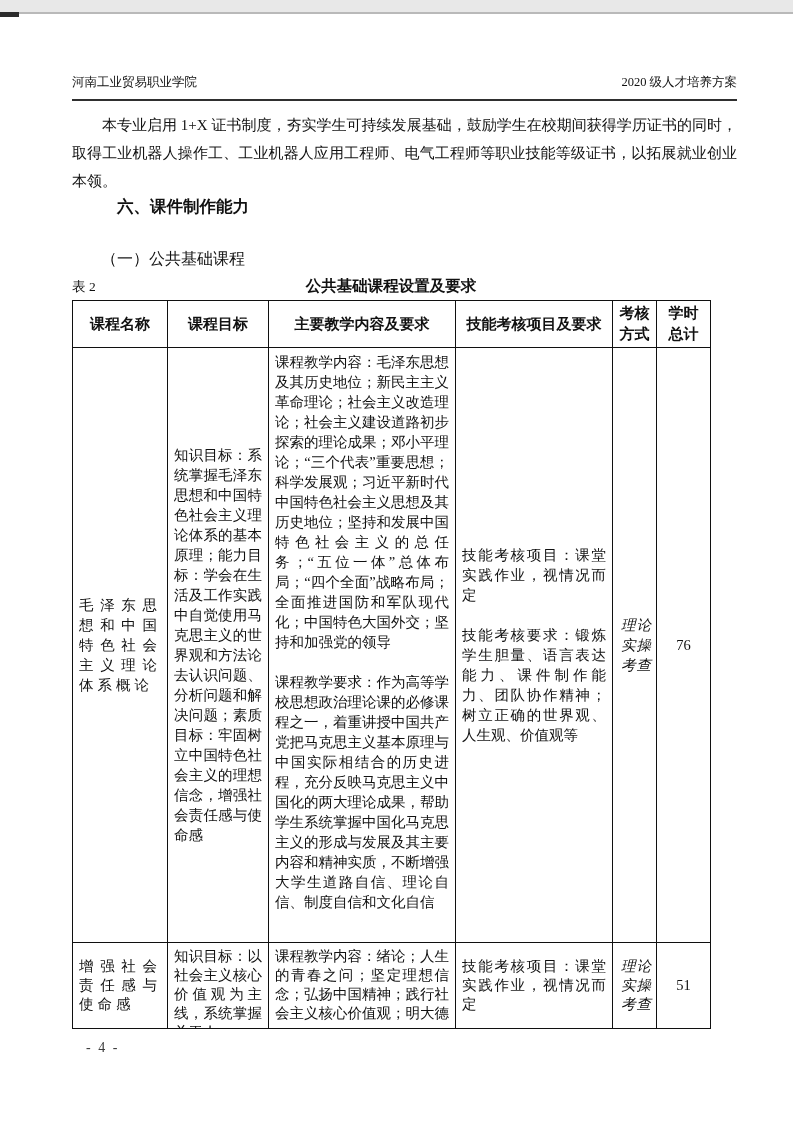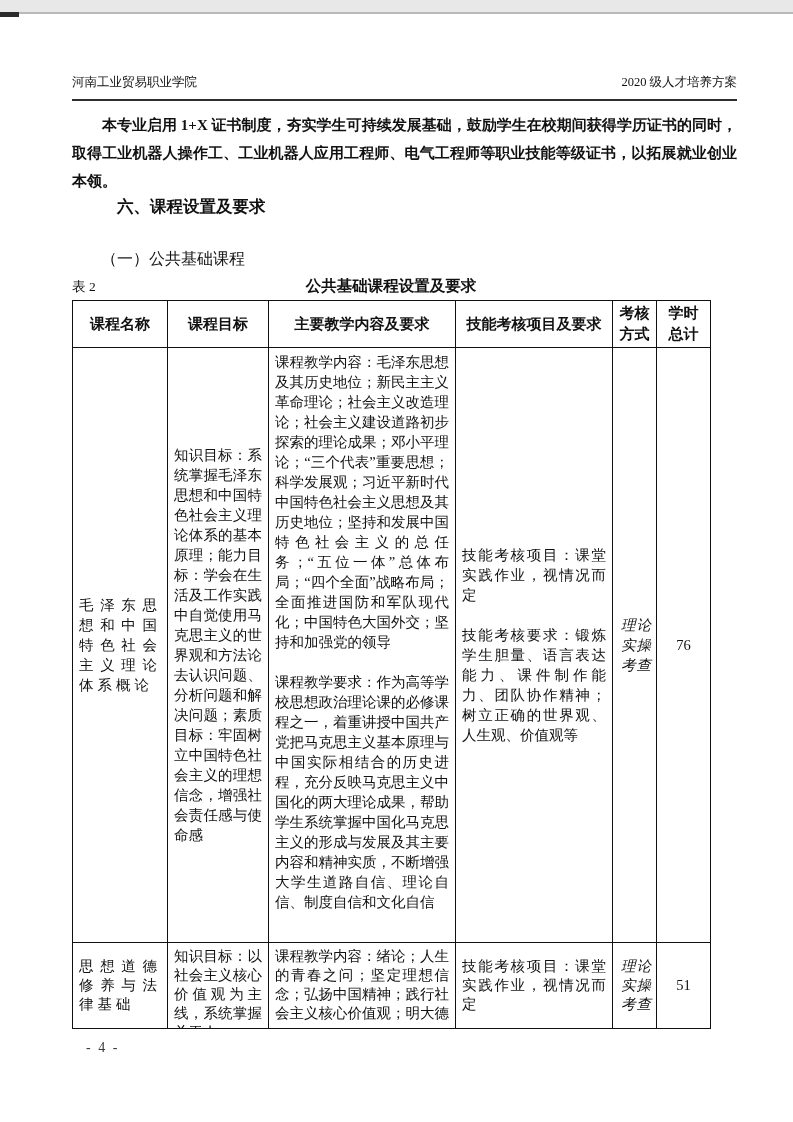--- a/index.html
+++ b/index.html
@@ -25,7 +25,7 @@
   .intro {
     position: absolute; left: 72px; top: 99px; width: 665px;
     font-size: 15px; line-height: 28px;
-    text-indent: 2em; text-align: justify; font-weight: bold;
+    text-indent: 2em; text-align: justify;
   }
 
   .h-section { position: absolute; left: 72px; top: 184px; width: 665px; padding-left: 45px; font-size: 16.5px; font-weight: bold; }

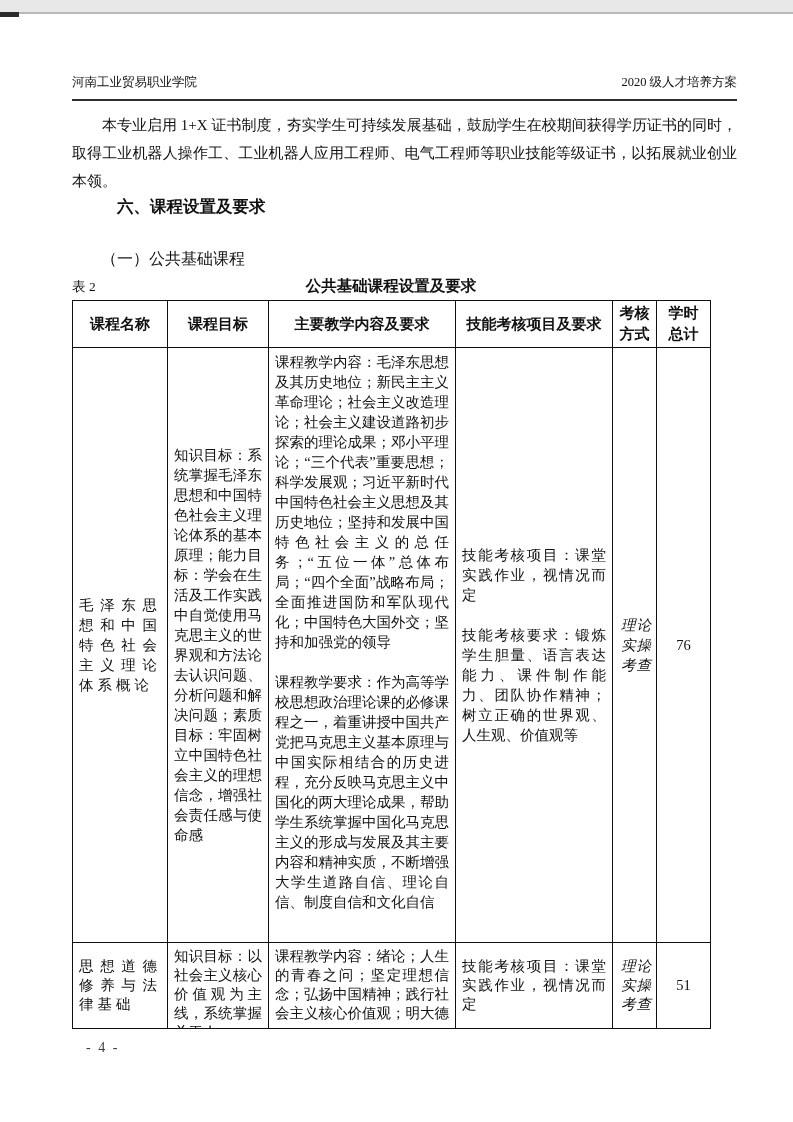--- a/index.html
+++ b/index.html
@@ -75,7 +75,7 @@
 
   <div class="intro">本专业启用 1+X 证书制度，夯实学生可持续发展基础，鼓励学生在校期间获得学历证书的同时，取得工业机器人操作工、工业机器人应用工程师、电气工程师等职业技能等级证书，以拓展就业创业本领。</div>
 
-  <div class="h-section">六、课程设置及要求</div>
+  <div class="h-section">六、课件制作能力</div>
   <div class="h-subsection">（一）公共基础课程</div>
 
   <div class="table-caption">

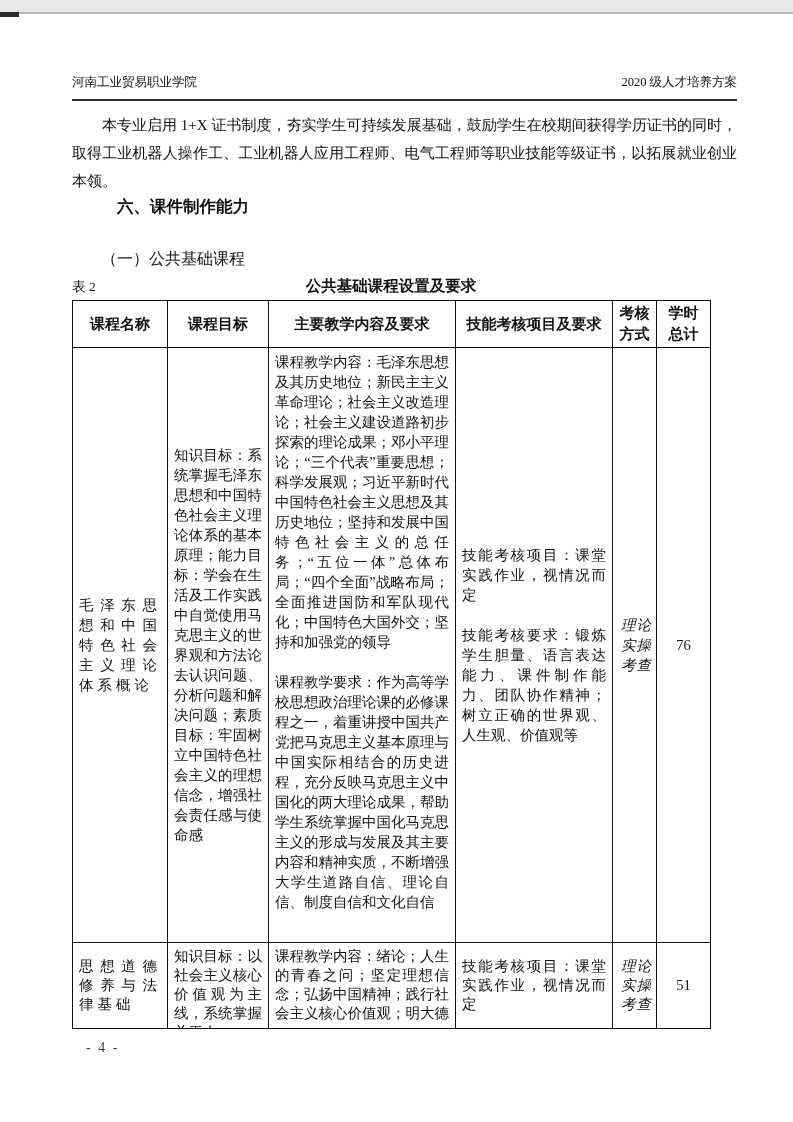--- a/index.html
+++ b/index.html
@@ -143,7 +143,7 @@
 
       <tr>
         <td>
-            <div class="cell h-row2 v-mid name-cell">思想道德修养与法律基础</div>
+            <div class="cell h-row2 v-mid name-cell">增强社会责任感与使命感</div>
           </td>
         <td>
             <div class="cell h-row2 v-top">知识目标：以社会主义核心价值观为主线，系统掌握关于人</div>

